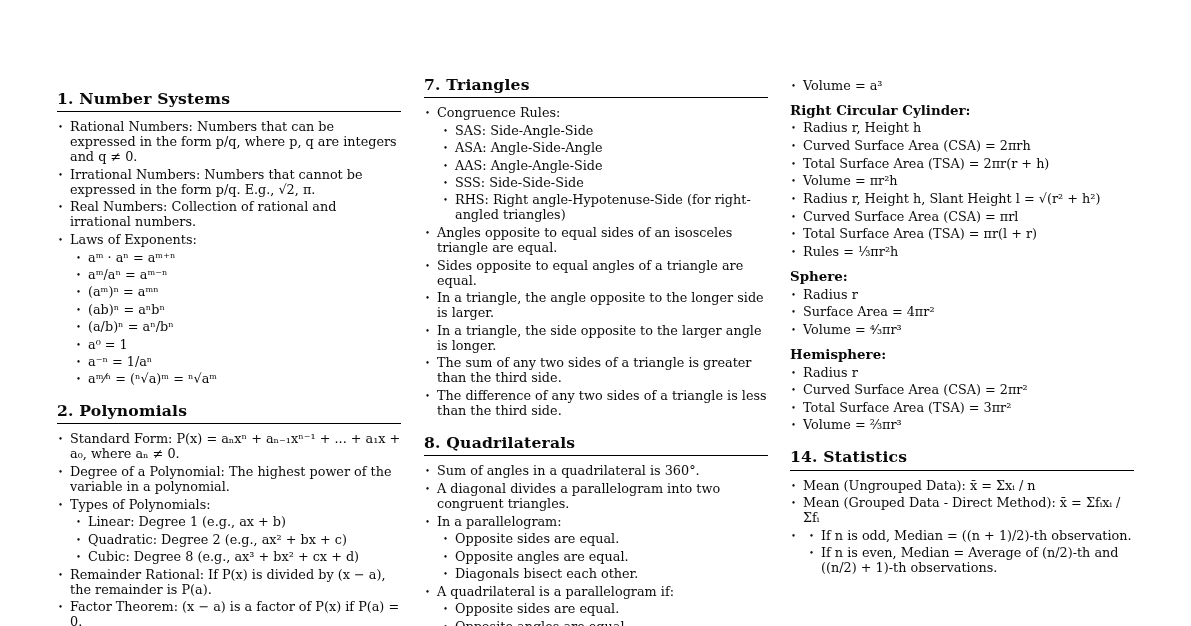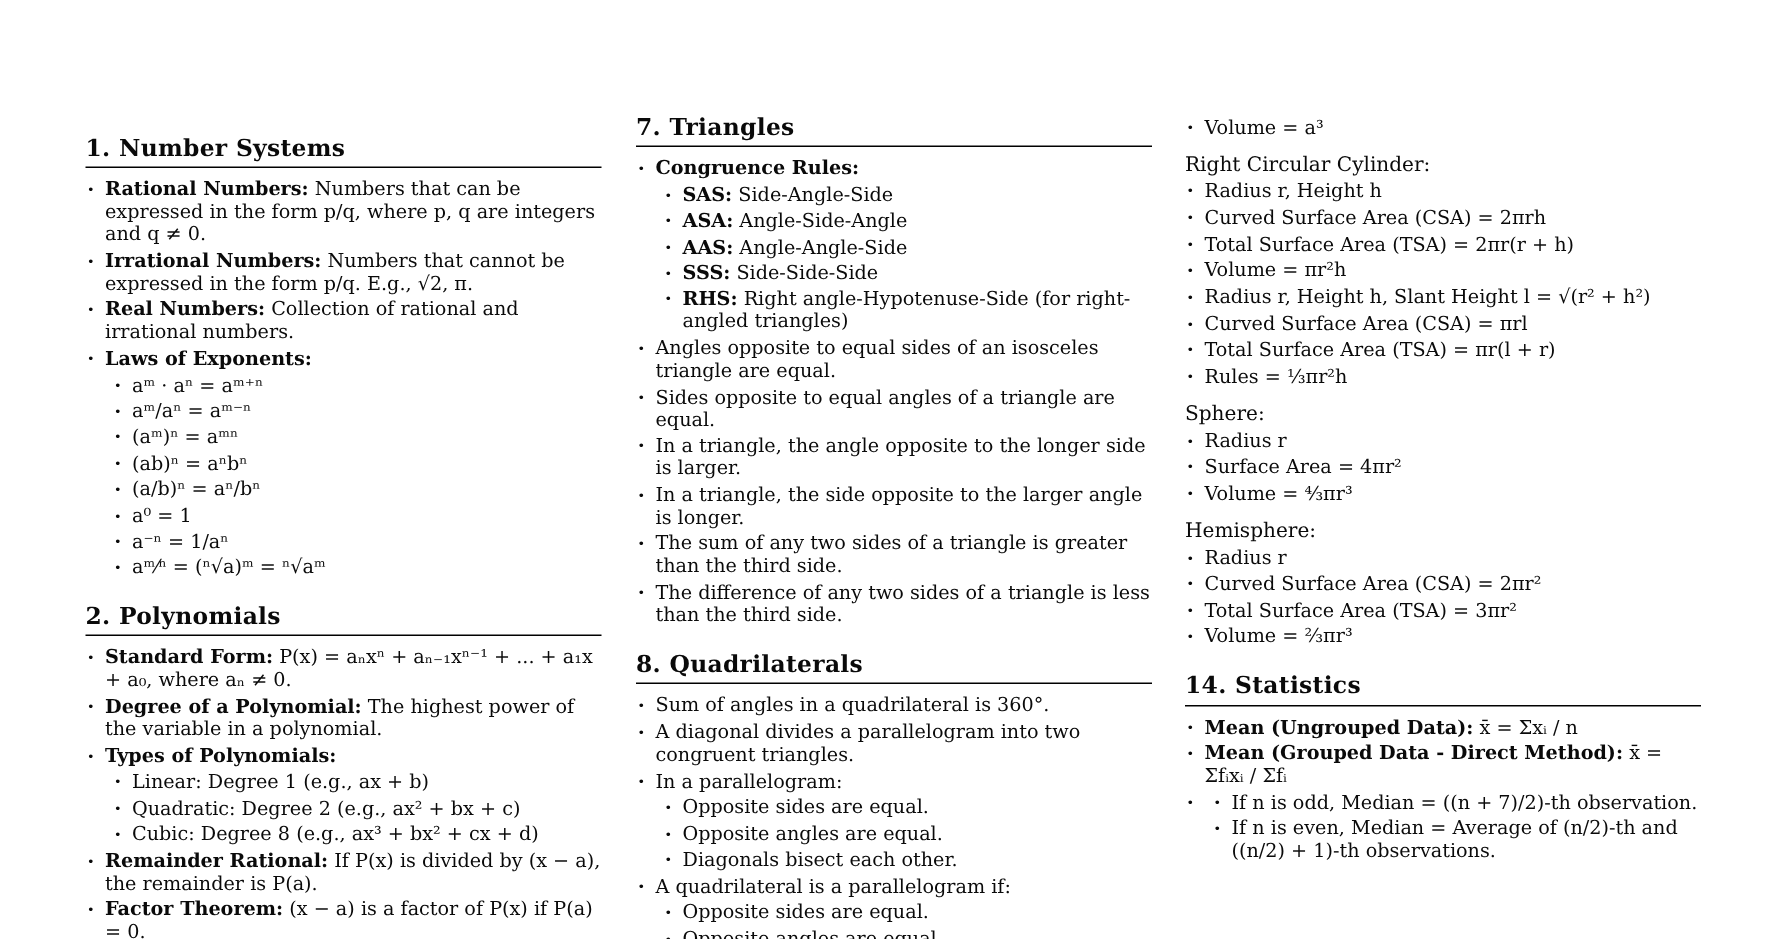--- a/index.html
+++ b/index.html
@@ -32,7 +32,7 @@
   }
   .sub { margin-left:18px; }
   .sub .item { margin:2.4px 0; }
-  b { font-weight:700; }
+  b { font-weight:400; }
 </style>
 </head>
 <body>

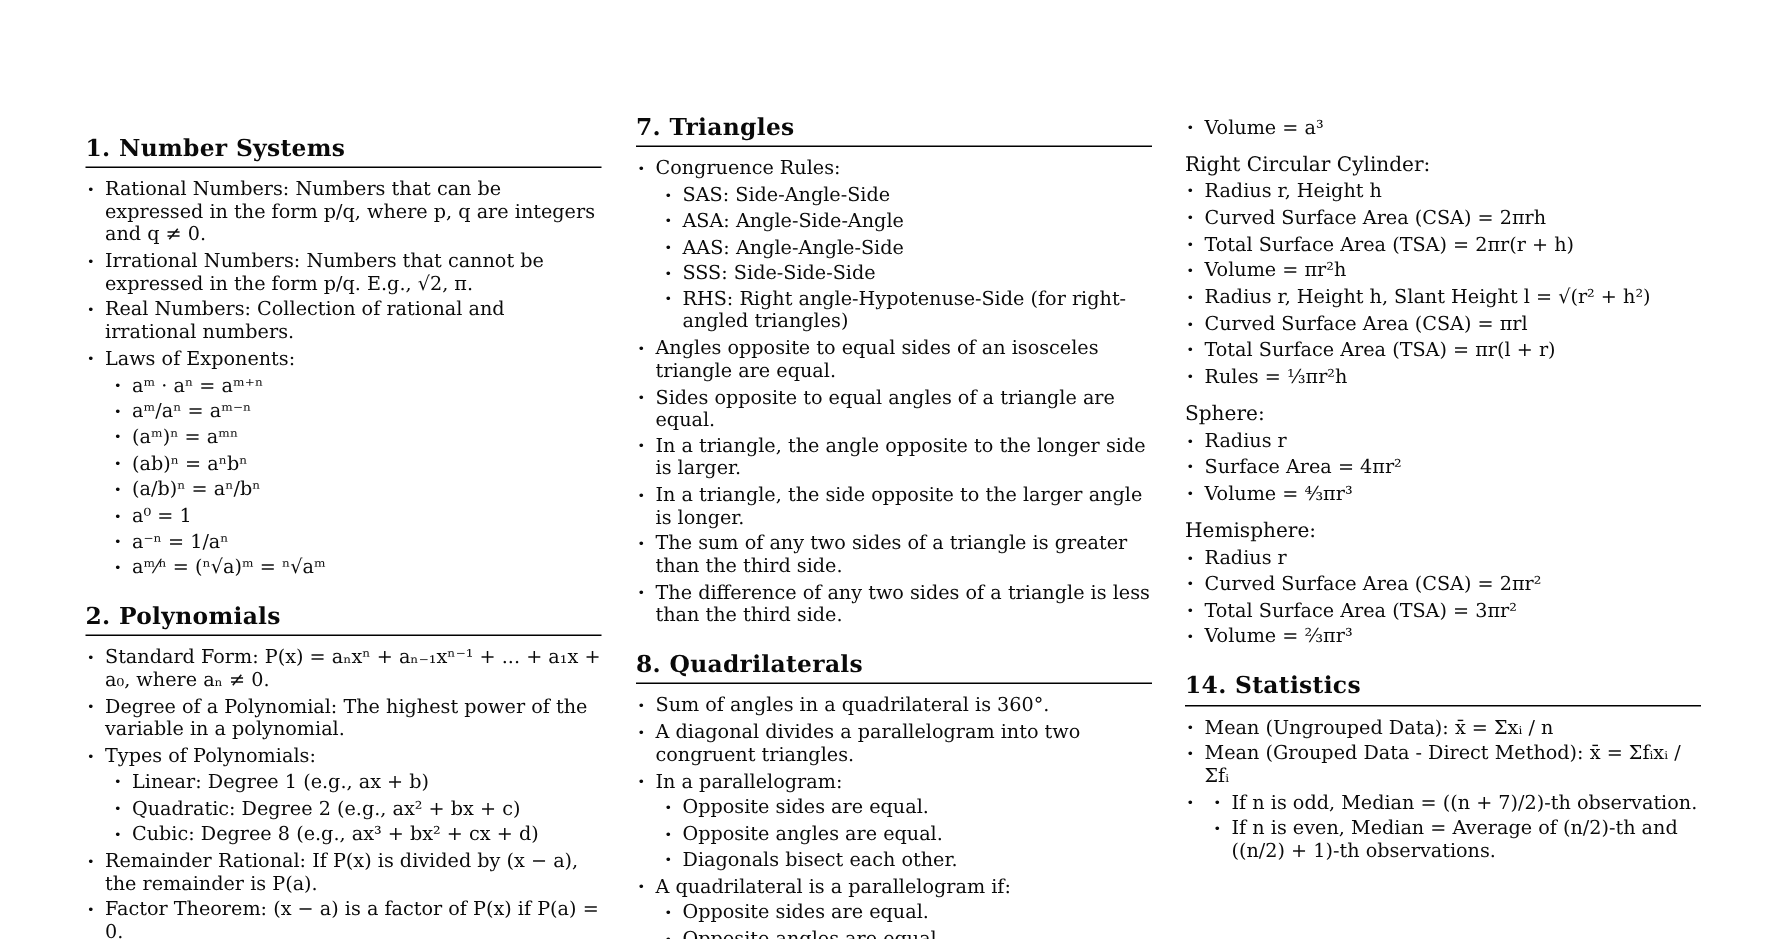--- a/index.html
+++ b/index.html
@@ -21,7 +21,7 @@
   }
   .col > .sec:first-child { margin-top:0; }
 
-  .subh { font-size:13.4px; font-weight:400; margin:9px 0 3px 0; }
+  .subh { font-size:13.4px; font-weight:700; margin:9px 0 3px 0; }
 
   .list { margin:0; }
   .itemwrap { margin:0; }

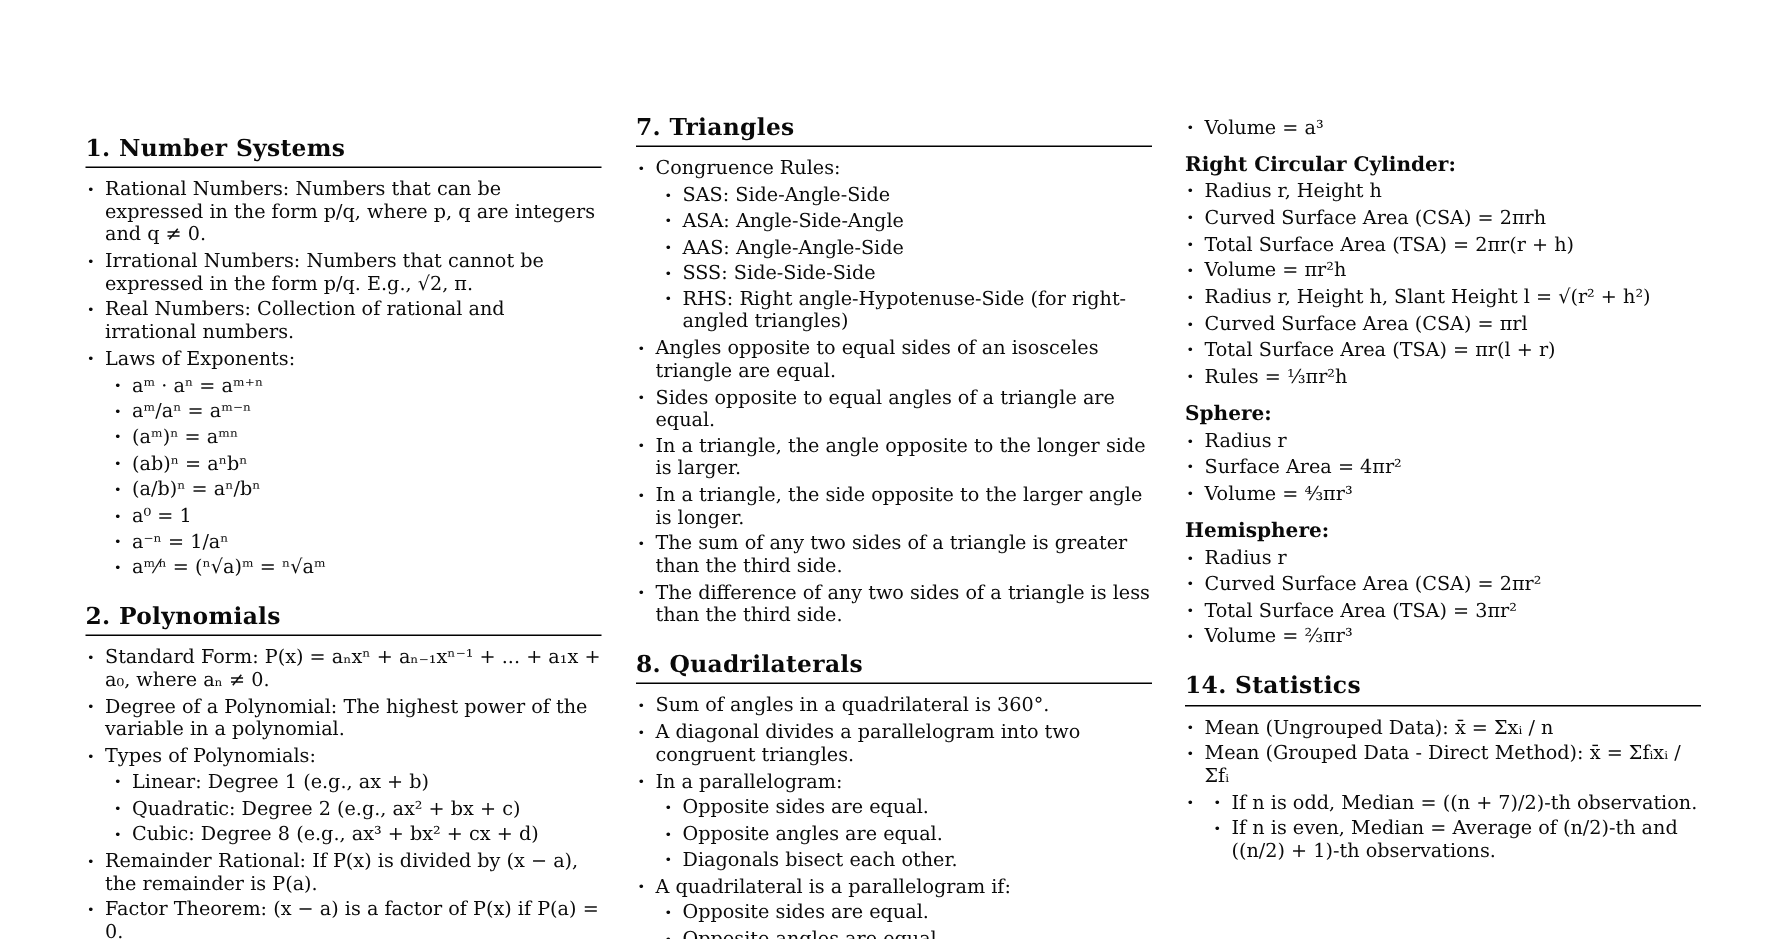--- a/index.html
+++ b/index.html
@@ -261,7 +261,7 @@
           <div class="item"><span class="bullet">•</span></div>
           <div class="sub">
             <div class="itemwrap">
-              <div class="item"><span class="bullet">•</span><span class="itext"><span>If n is odd, Median = ((n + 7)/2)-th observation.</span></span></div>
+              <div class="item"><span class="bullet">•</span><span class="itext"><span>If n is odd, Median = ((n + 1)/2)-th observation.</span></span></div>
             </div>
             <div class="itemwrap">
               <div class="item"><span class="bullet">•</span><span class="itext"><span>If n is even, Median = Average of (n/2)-th and ((n/2) + 1)-th observations.</span></span></div>

